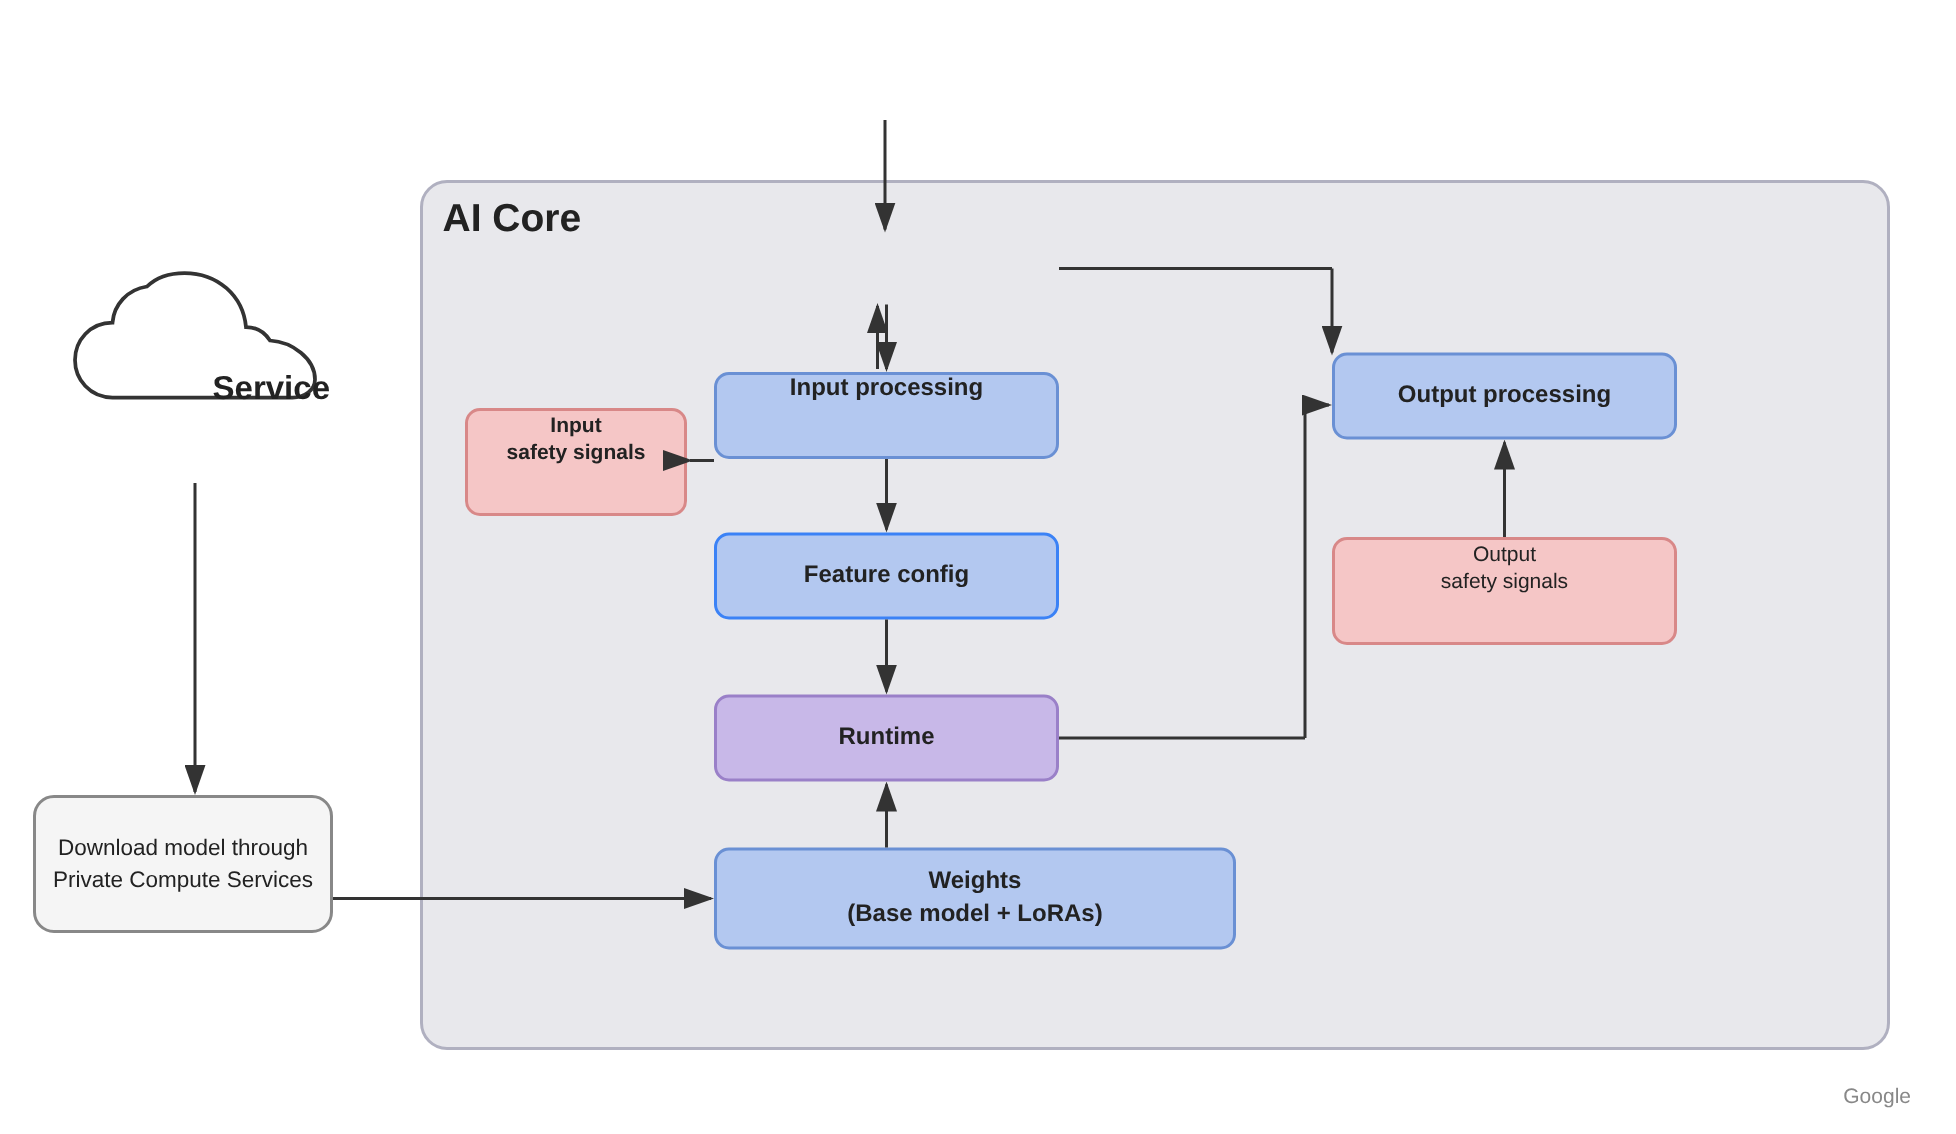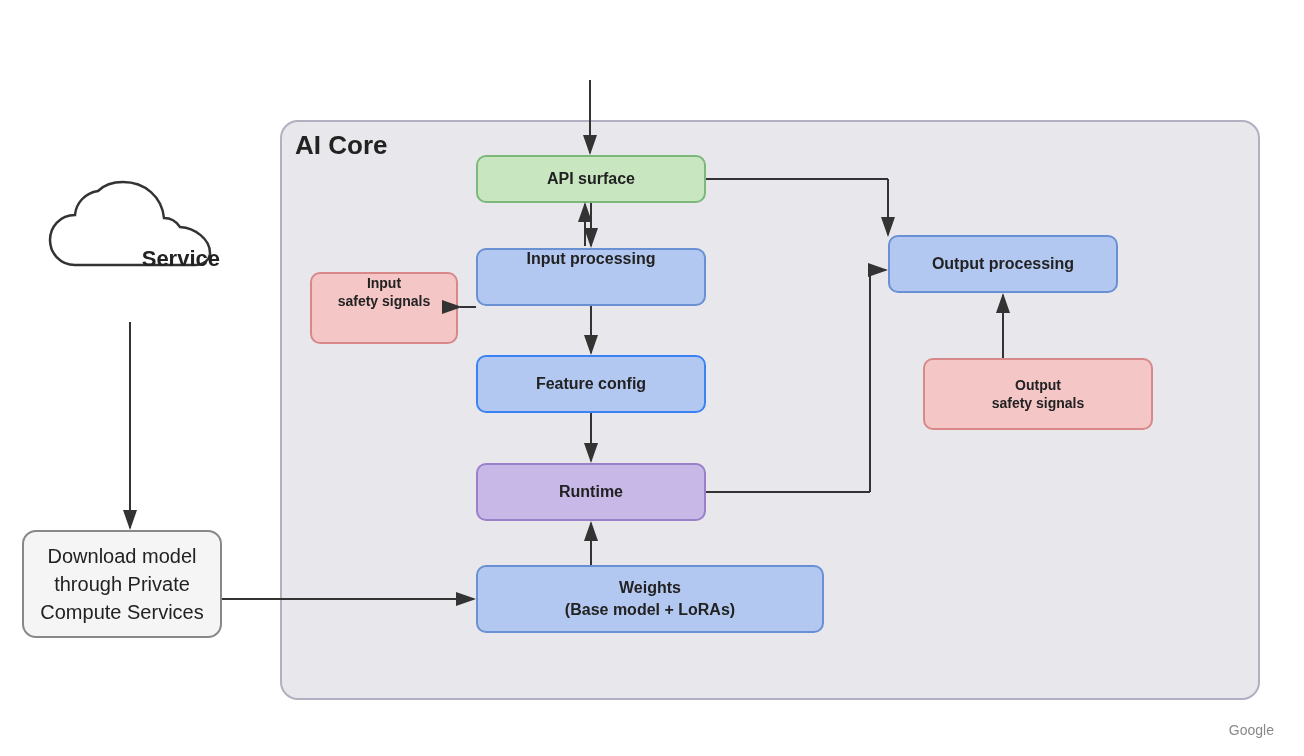--- a/index.html
+++ b/index.html
@@ -292,9 +292,6 @@
   <div class="ai-core"></div>
   <div class="ai-core-label">AI Core</div>
 
-  <div class="api-surface">
-    <span>API surface</span>
-  </div>
 
   <div class="input-processing">
     <span>Input processing</span>

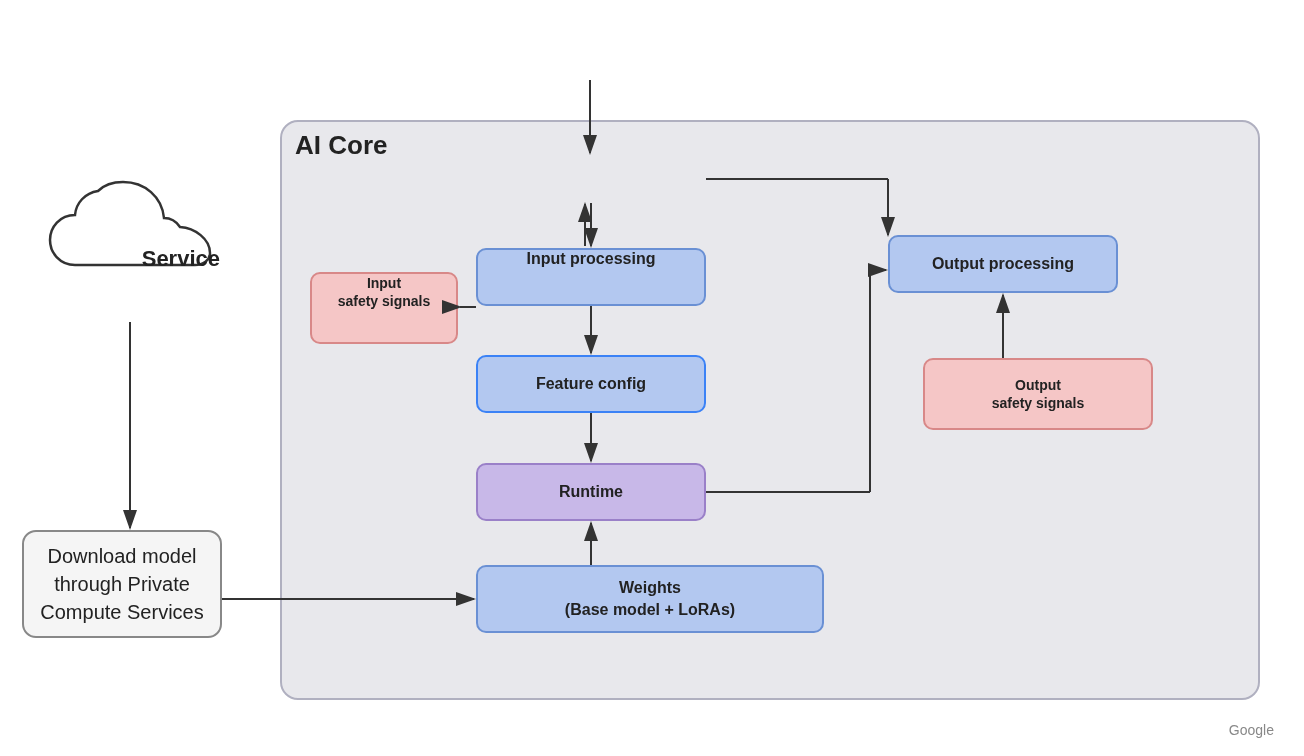--- a/index.html
+++ b/index.html
@@ -181,14 +181,12 @@
       border: 2px solid #d88888;
       border-radius: 10px;
       display: flex;
-      align-items: center;
       justify-content: center;
       text-align: center;
       font-size: 14px;
-      font-weight: 700;
+      font-weight: 400;
       color: #222;
       line-height: 1.3;
-      margin-left: 35px;
     }
 
     

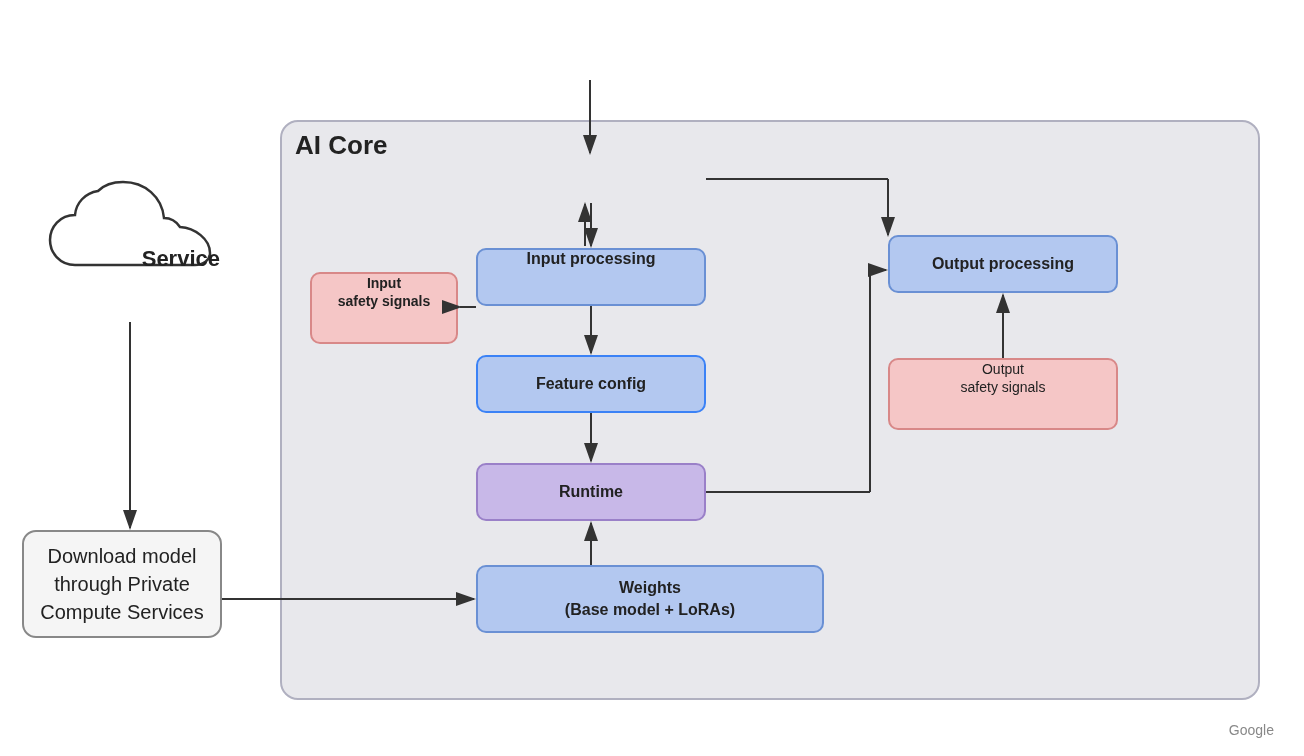--- a/index.html
+++ b/index.html
@@ -246,7 +246,7 @@
       top: 530px;
       left: 22px;
       width: 200px;
-      height: 108px;
+      height: 92px;
       background: #f5f5f5;
       border: 2px solid #888;
       border-radius: 14px;
@@ -254,7 +254,7 @@
       align-items: center;
       justify-content: center;
       text-align: center;
-      font-size: 20px;
+      font-size: 15px;
       font-weight: 500;
       color: #222;
       line-height: 1.4;

